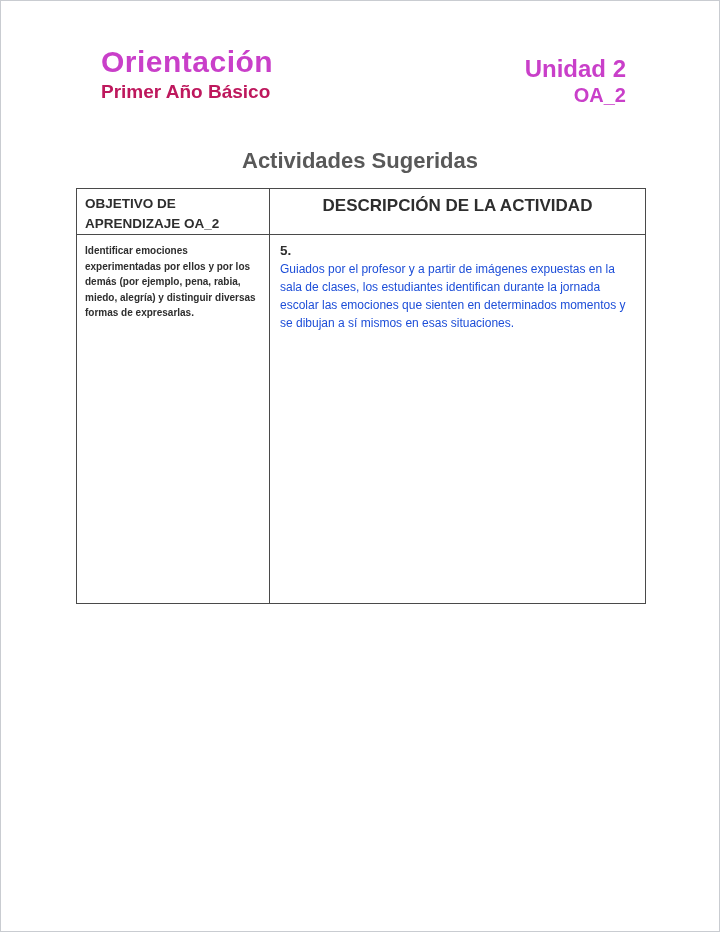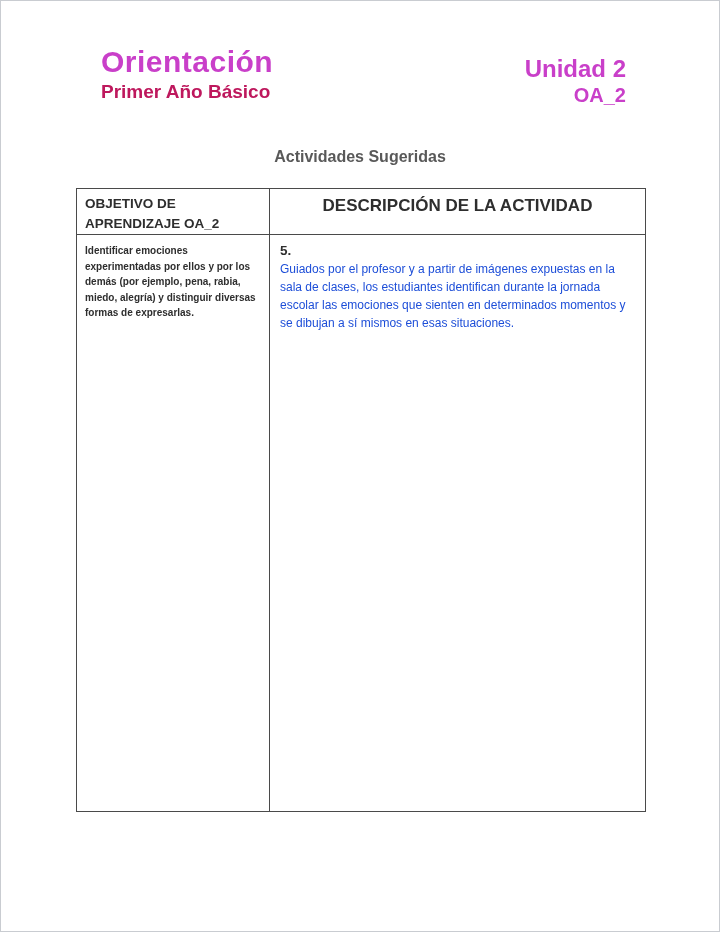--- a/index.html
+++ b/index.html
@@ -52,7 +52,7 @@
     top:147px; left:0; right:0;
     text-align:center;
     color:#595959;
-    font-size:16px;
+    font-size:22px;
     font-weight:bold;
   }
   .activity-table {

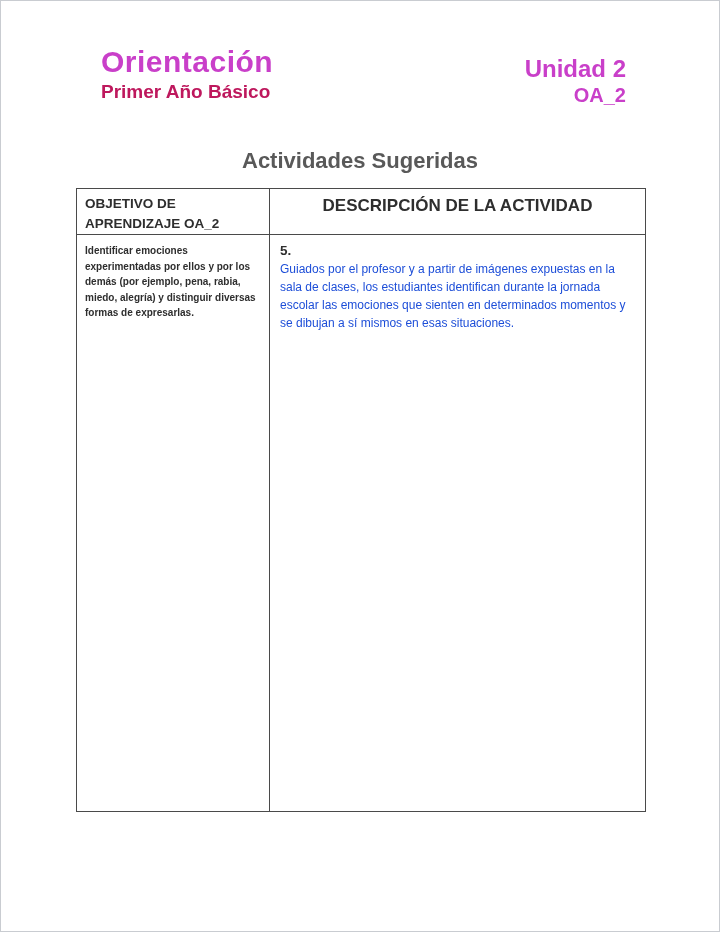--- a/index.html
+++ b/index.html
@@ -58,7 +58,7 @@
   .activity-table {
     position:absolute;
     top:187px; left:75px;
-    width:570px; height:624px;
+    width:570px; height:416px;
     display:grid;
     grid-template-columns:193px 1fr;
     grid-template-rows:46px 1fr;

